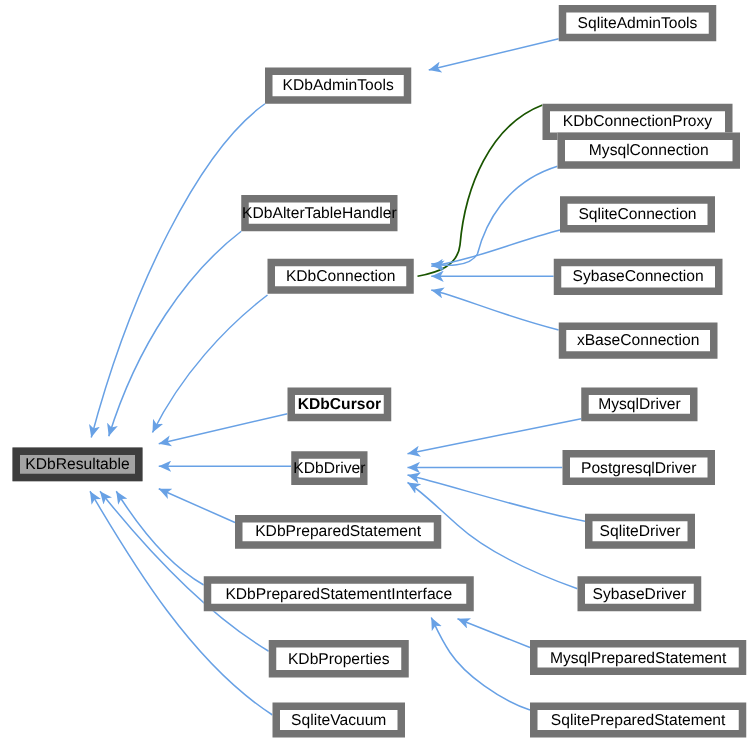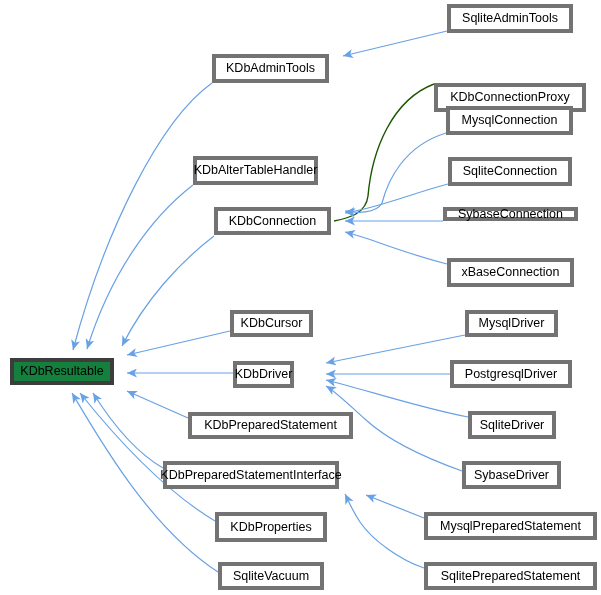--- a/index.html
+++ b/index.html
@@ -14,7 +14,7 @@
   .node{
     position:absolute;
     box-sizing:border-box;
-    border:4px solid #737373;
+    border:6px solid #737373;
     background:#ffffff;
     color:#000000;
     font-size:12.5px;

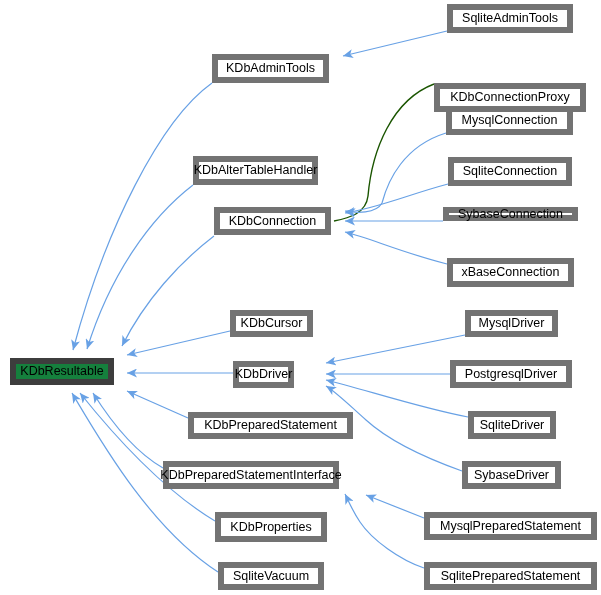--- a/index.html
+++ b/index.html
@@ -128,7 +128,7 @@
       <div class="node" style="left: 434px; top: 55px; width: 152px; height: 29px; margin-top: 28px;">
         <span>KDbConnectionProxy</span>
       </div>
-      <div class="node" style="left: 446px; top: 106px; width: 127px; height: 29px;">
+      <div class="node" style="left: 446px; top: 106px; width: 146px; height: 29px;">
         <span>MysqlConnection</span>
       </div>
       <div class="node" style="left: 448px; top: 157px; width: 124px; height: 29px;">

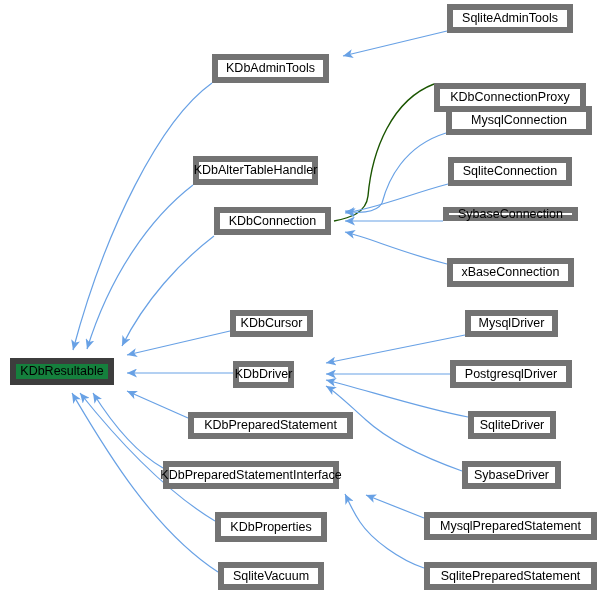--- a/index.html
+++ b/index.html
@@ -134,7 +134,7 @@
       <div class="node" style="left: 448px; top: 157px; width: 124px; height: 29px;">
         <span>SqliteConnection</span>
       </div>
-      <div class="node" style="left: 443px; top: 207px; width: 135px; height: 14px;">
+      <div class="node" style="left: 443px; top: 207px; width: 135px; height: 29px;">
         <span>SybaseConnection</span>
       </div>
       <div class="node" style="left: 447px; top: 258px; width: 127px; height: 29px;">

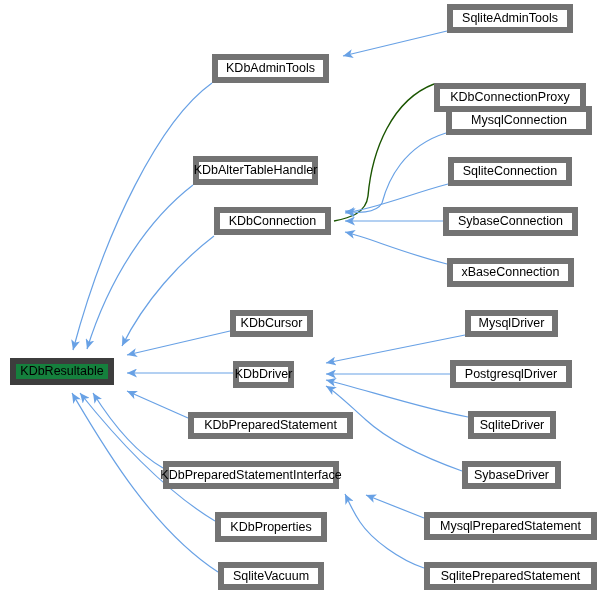--- a/index.html
+++ b/index.html
@@ -104,7 +104,7 @@
       <div class="node" style="left: 214px; top: 207px; width: 117px; height: 28px;">
         <span>KDbConnection</span>
       </div>
-      <div class="node" style="left: 230px; top: 310px; width: 83px; height: 27px;">
+      <div class="node" style="left: 230px; top: 310px; width: 83px; height: 27px; font-weight: bold;">
         <span>KDbCursor</span>
       </div>
       <div class="node" style="left: 233px; top: 361px; width: 61px; height: 27px;">

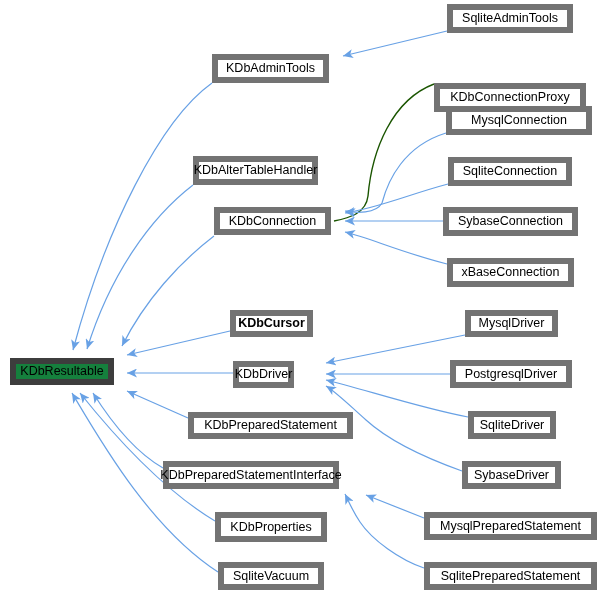--- a/index.html
+++ b/index.html
@@ -27,7 +27,7 @@
     z-index:5;
   }
   .node.root{
-    background:#15803d;
+    background:#a3a3a3;
     border-color:#3d3d3d;
   }
   .node span{display:block;}

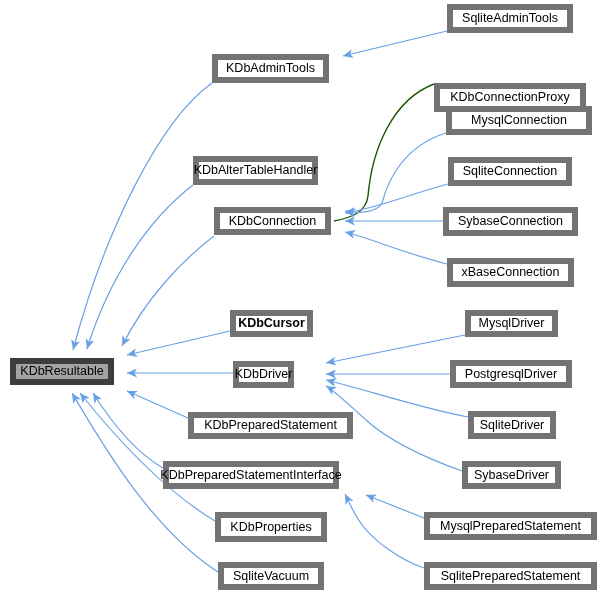--- a/index.html
+++ b/index.html
@@ -113,7 +113,7 @@
       <div class="node" style="left: 188px; top: 412px; width: 165px; height: 27px;">
         <span>KDbPreparedStatement</span>
       </div>
-      <div class="node" style="left: 163px; top: 461px; width: 176px; height: 28px;">
+      <div class="node" style="left: 163px; top: 461px; width: 216px; height: 28px;">
         <span>KDbPreparedStatementInterface</span>
       </div>
       <div class="node" style="left: 215px; top: 512px; width: 112px; height: 30px;">

